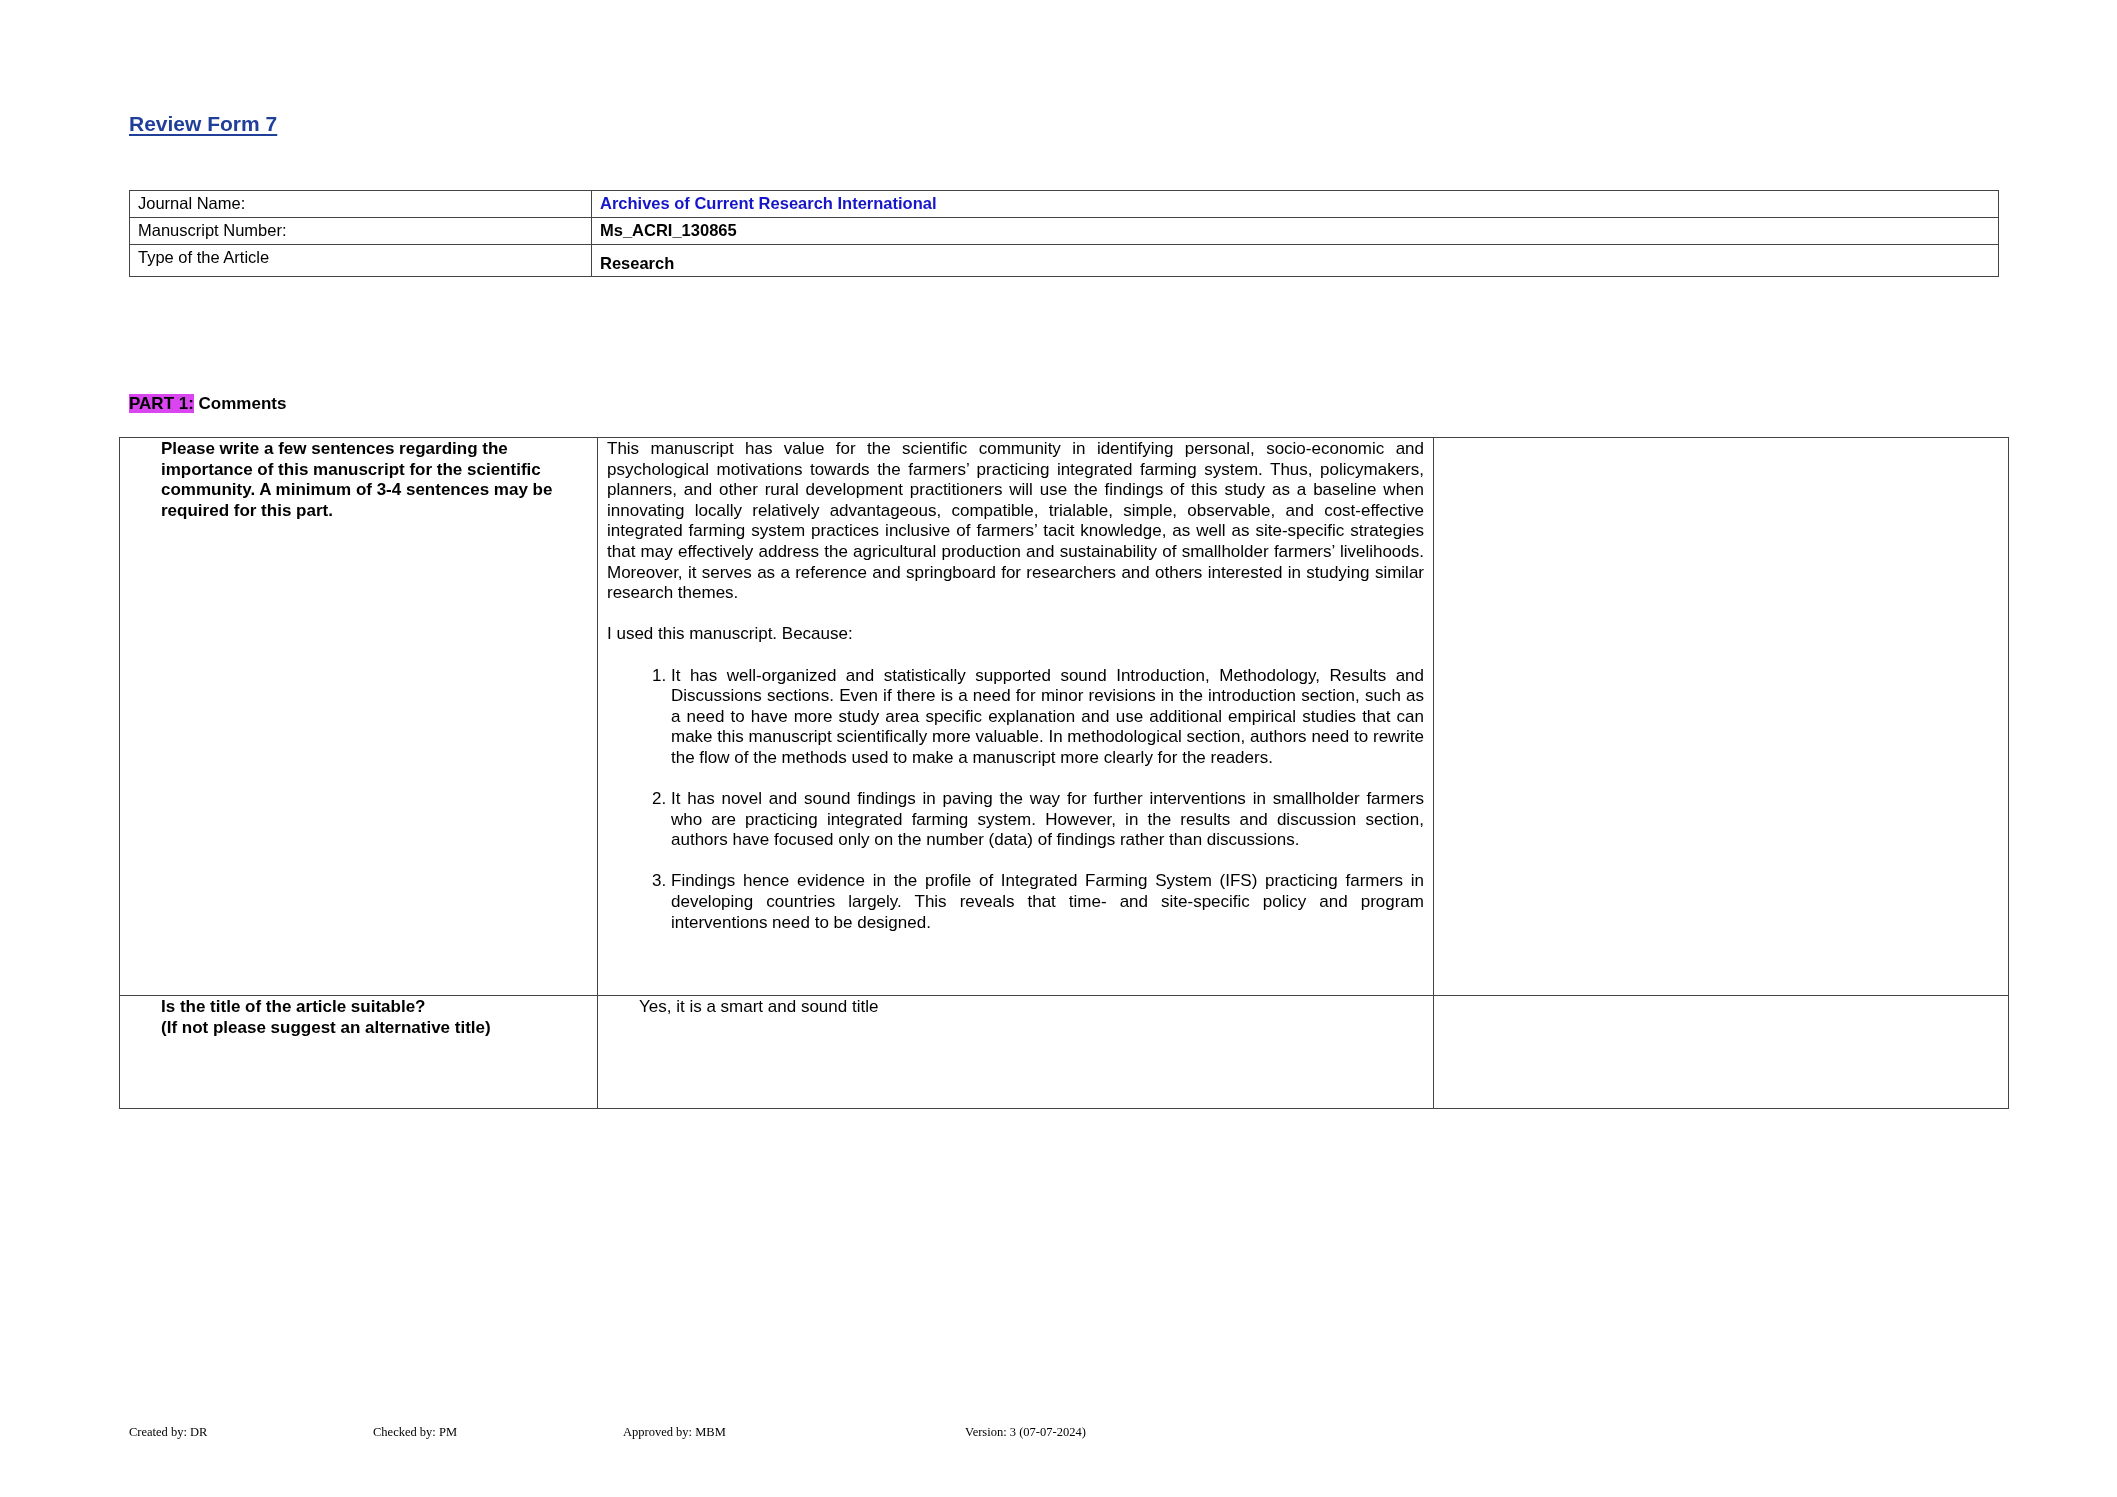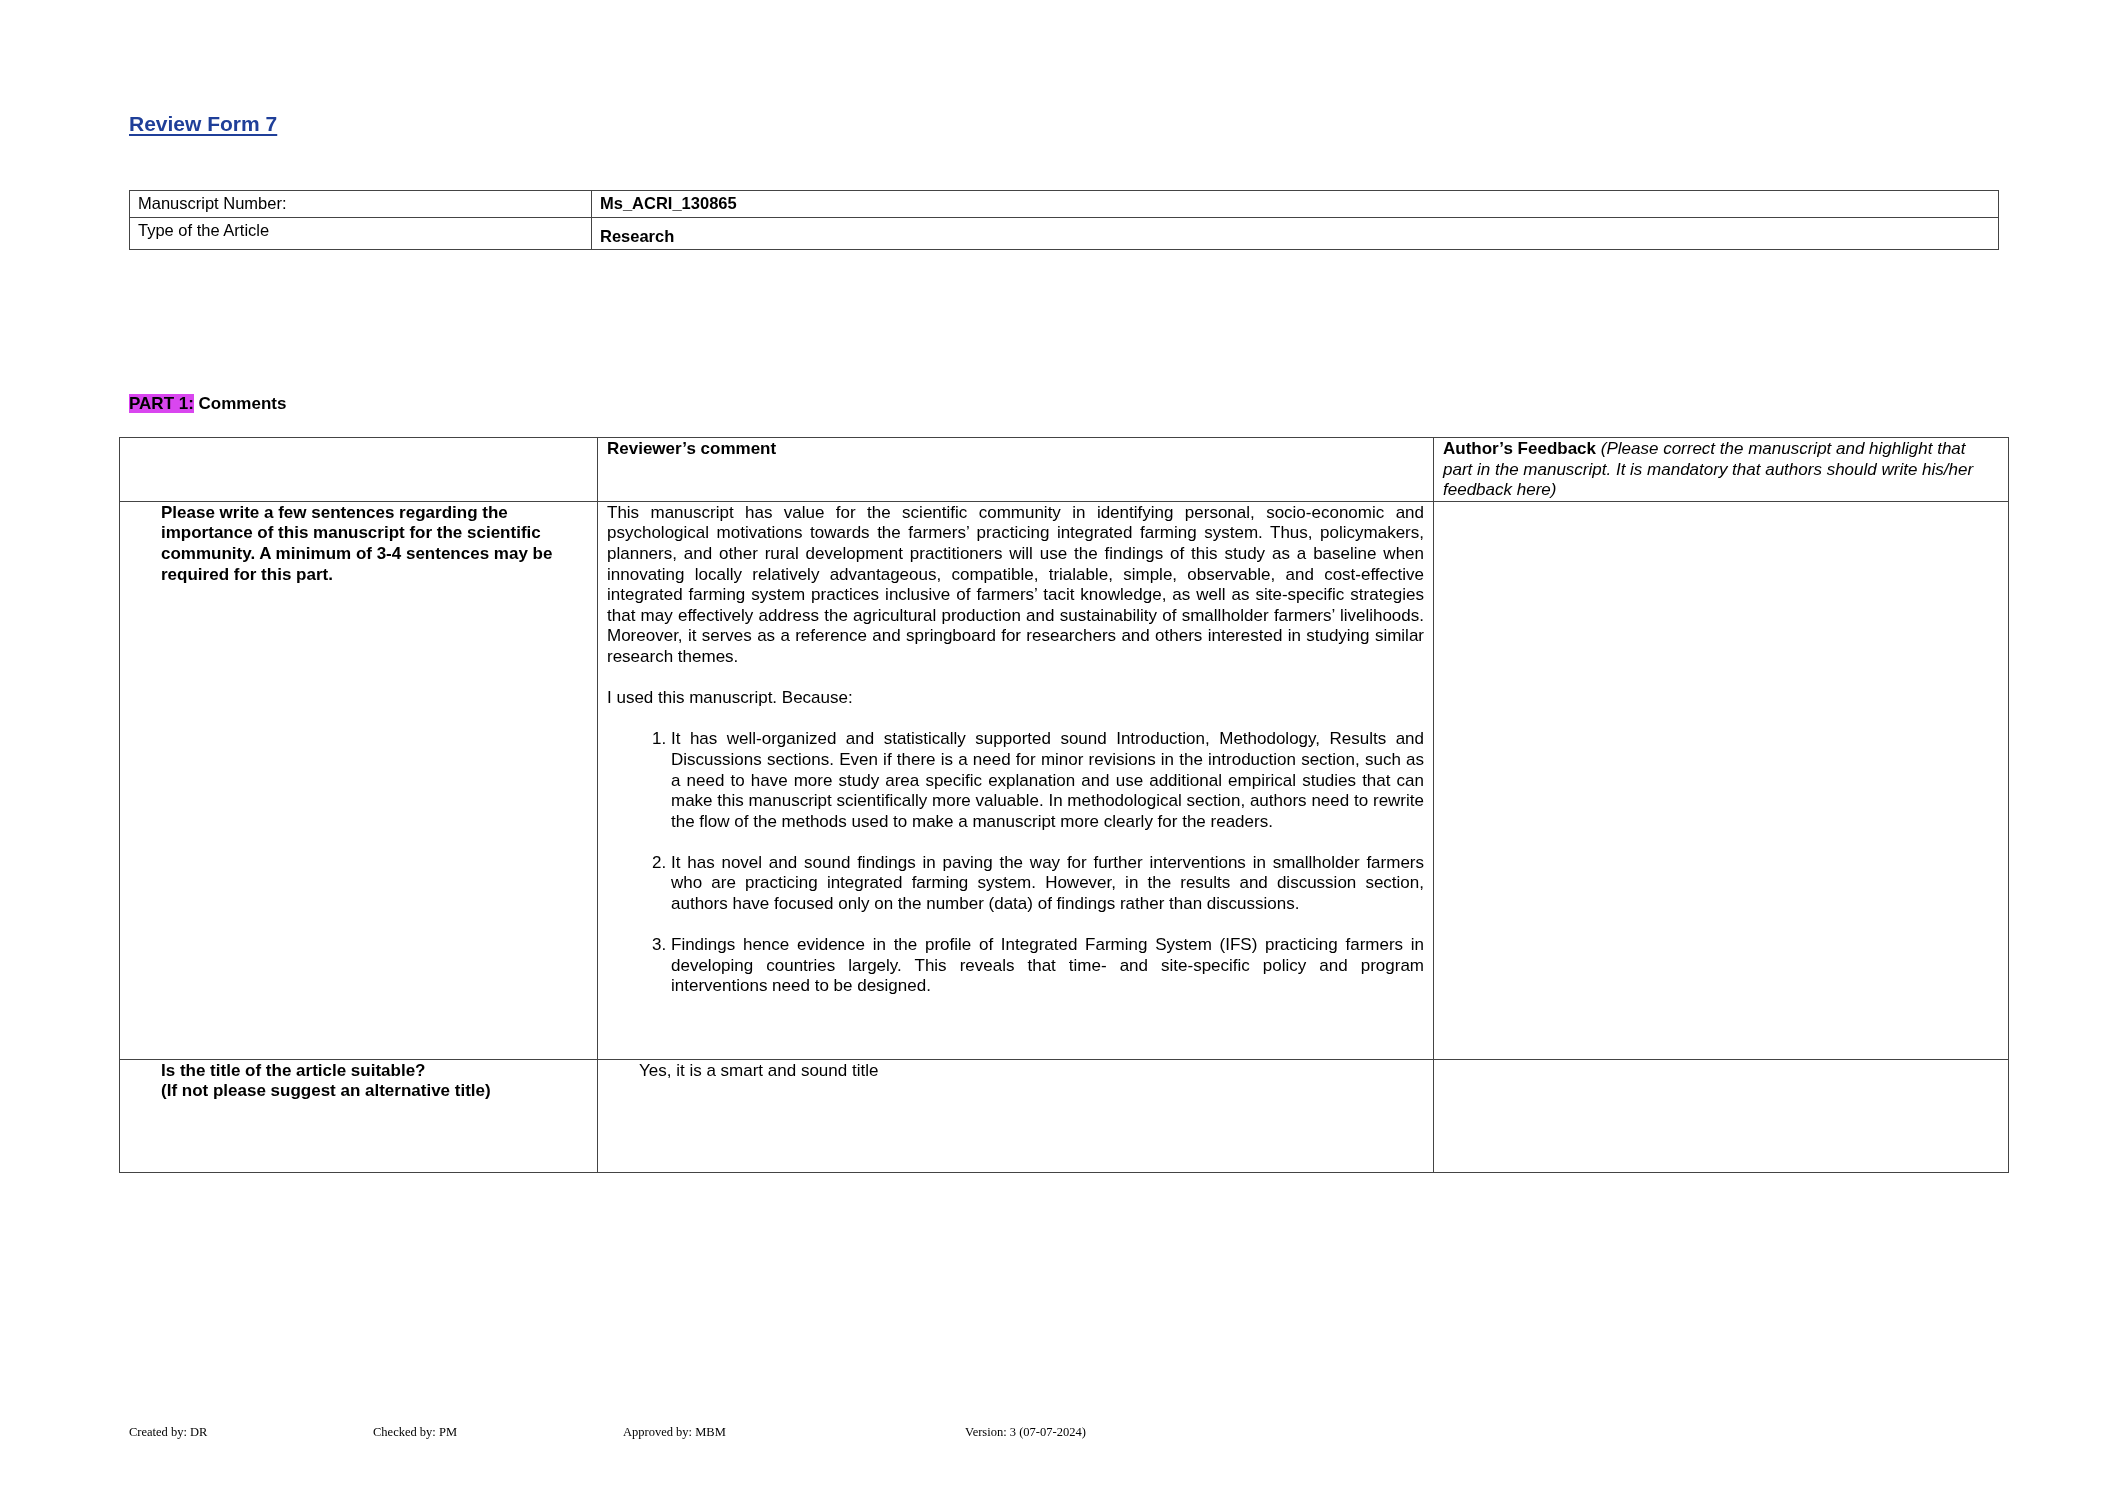--- a/index.html
+++ b/index.html
@@ -65,6 +65,10 @@
 
 <table class="info">
   <tbody>
+      <tr class="r1">
+    <td class="label">Journal Name:</td>
+    <td class="journal">Archives of Current Research International</td>
+  </tr>
   <tr class="r2">
     <td class="label">Manuscript Number:</td>
     <td class="val">Ms_ACRI_130865</td>

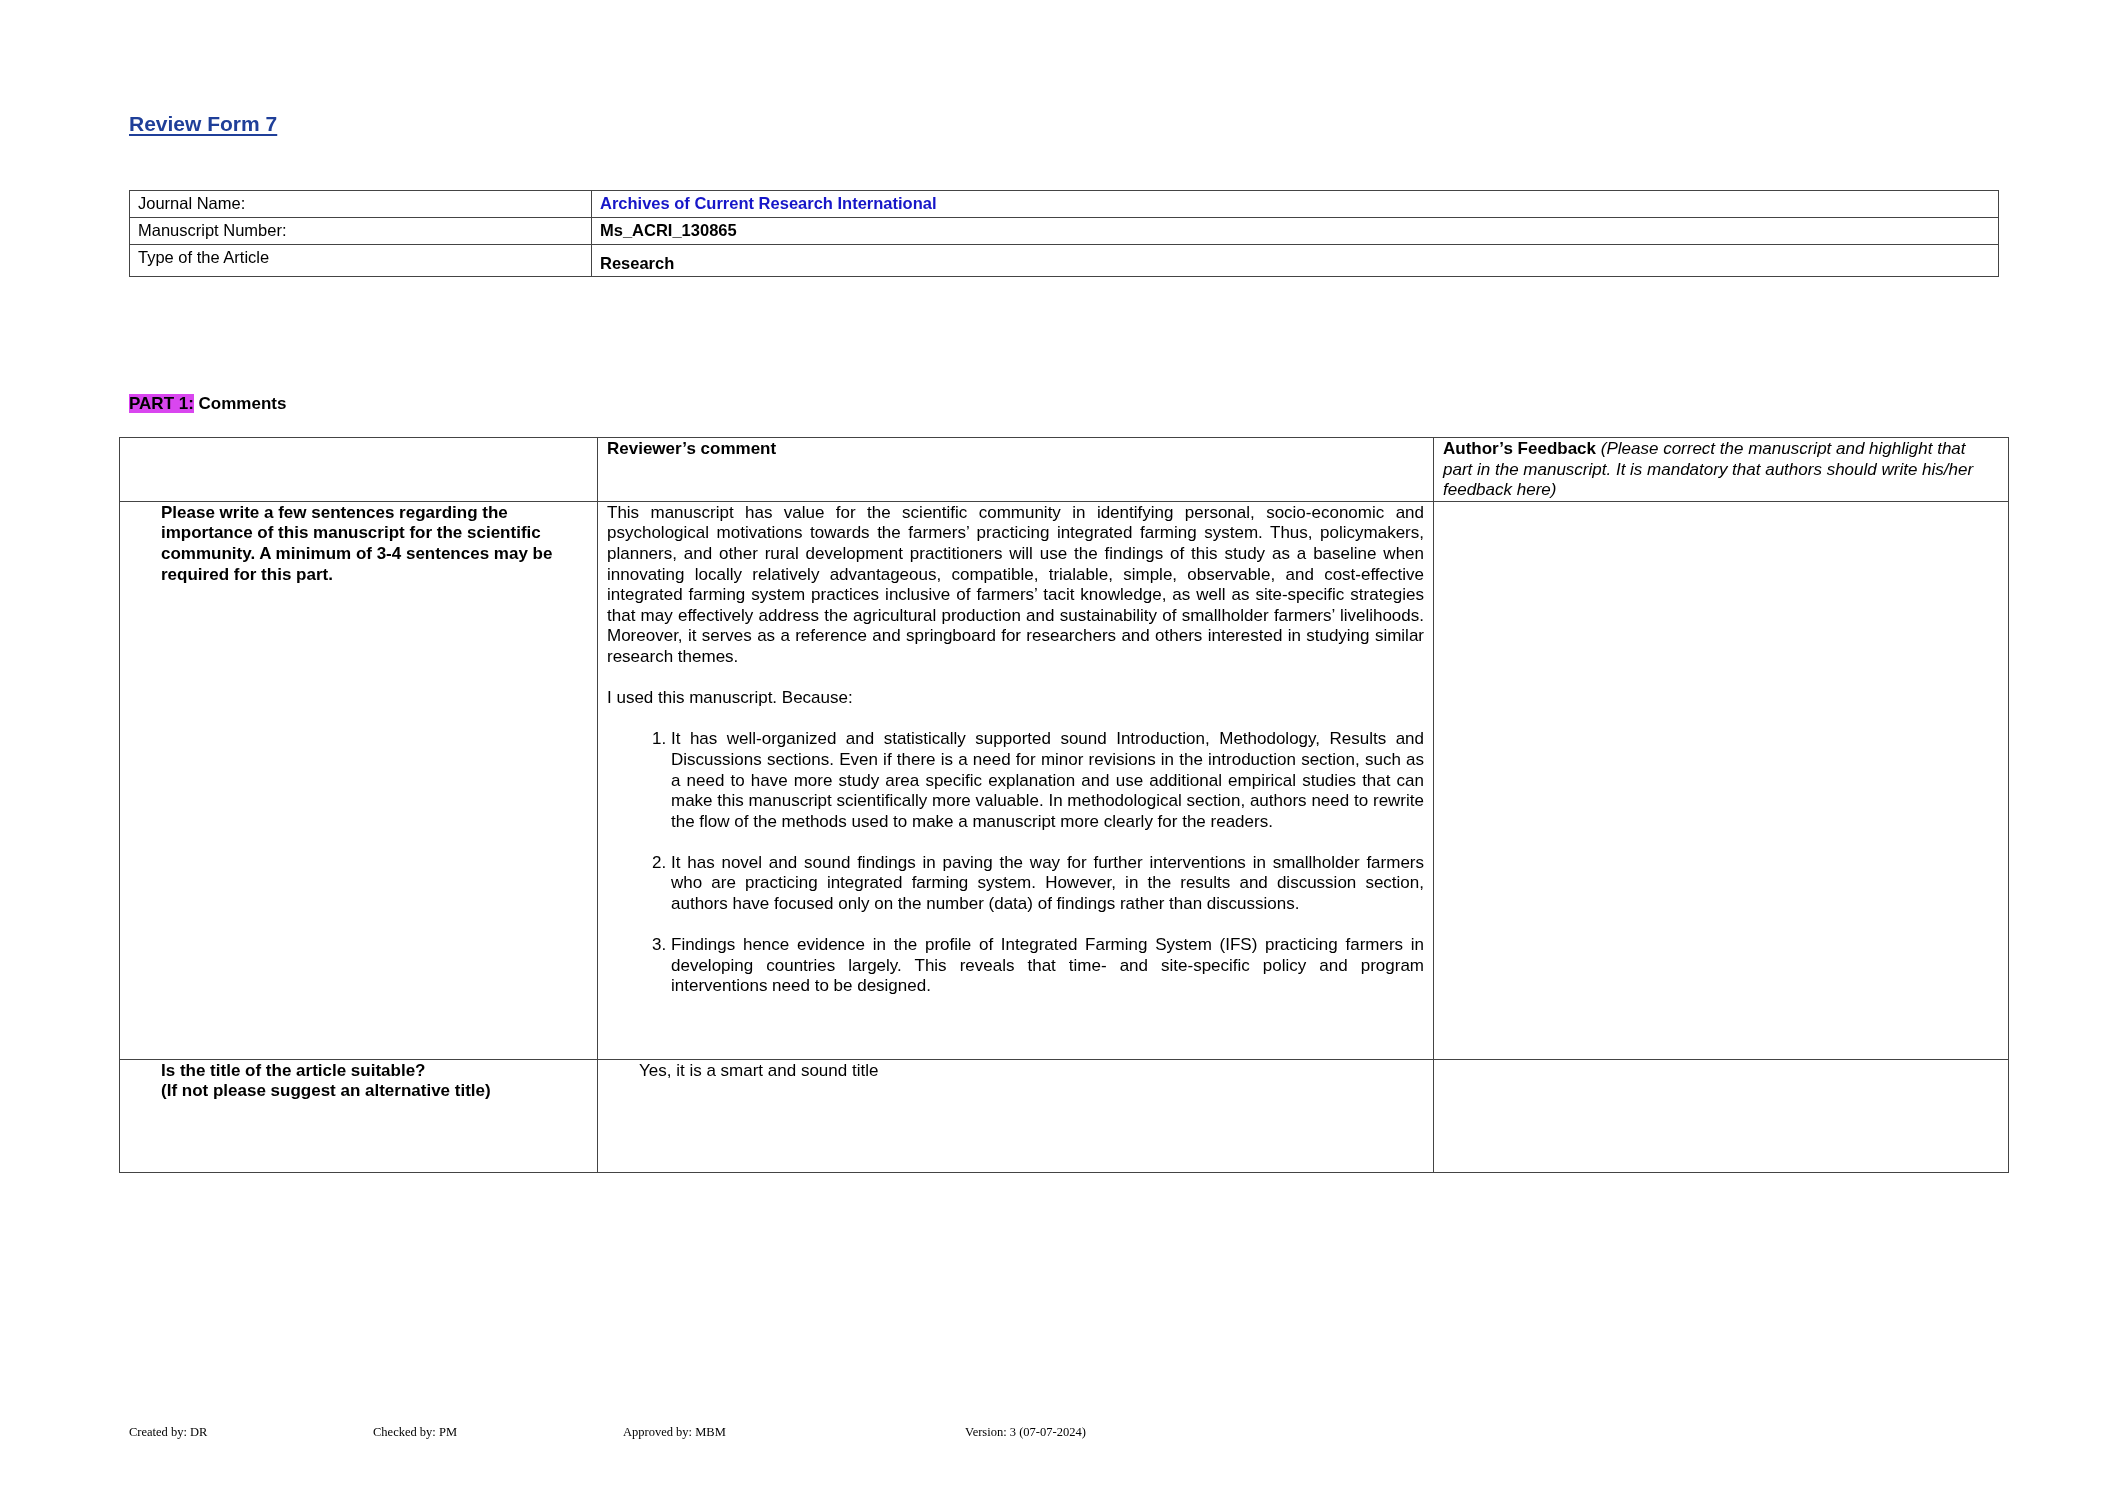--- a/index.html
+++ b/index.html
@@ -89,11 +89,6 @@
       <col class="c3">
     </colgroup>
   <tbody>
-      <tr class="head">
-    <td></td>
-    <td><span class="bold">Reviewer’s comment</span></td>
-    <td><span class="bold">Author’s Feedback</span><span class="ital"> (Please correct the manuscript and highlight that part in the manuscript. It is mandatory that authors should write his/her feedback here)</span></td>
-  </tr>
   <tr class="row1">
     <td class="q">Please write a few sentences regarding the importance of this manuscript for the scientific community. A minimum of 3-4 sentences may be required for this part.</td>
     <td class="ans">

